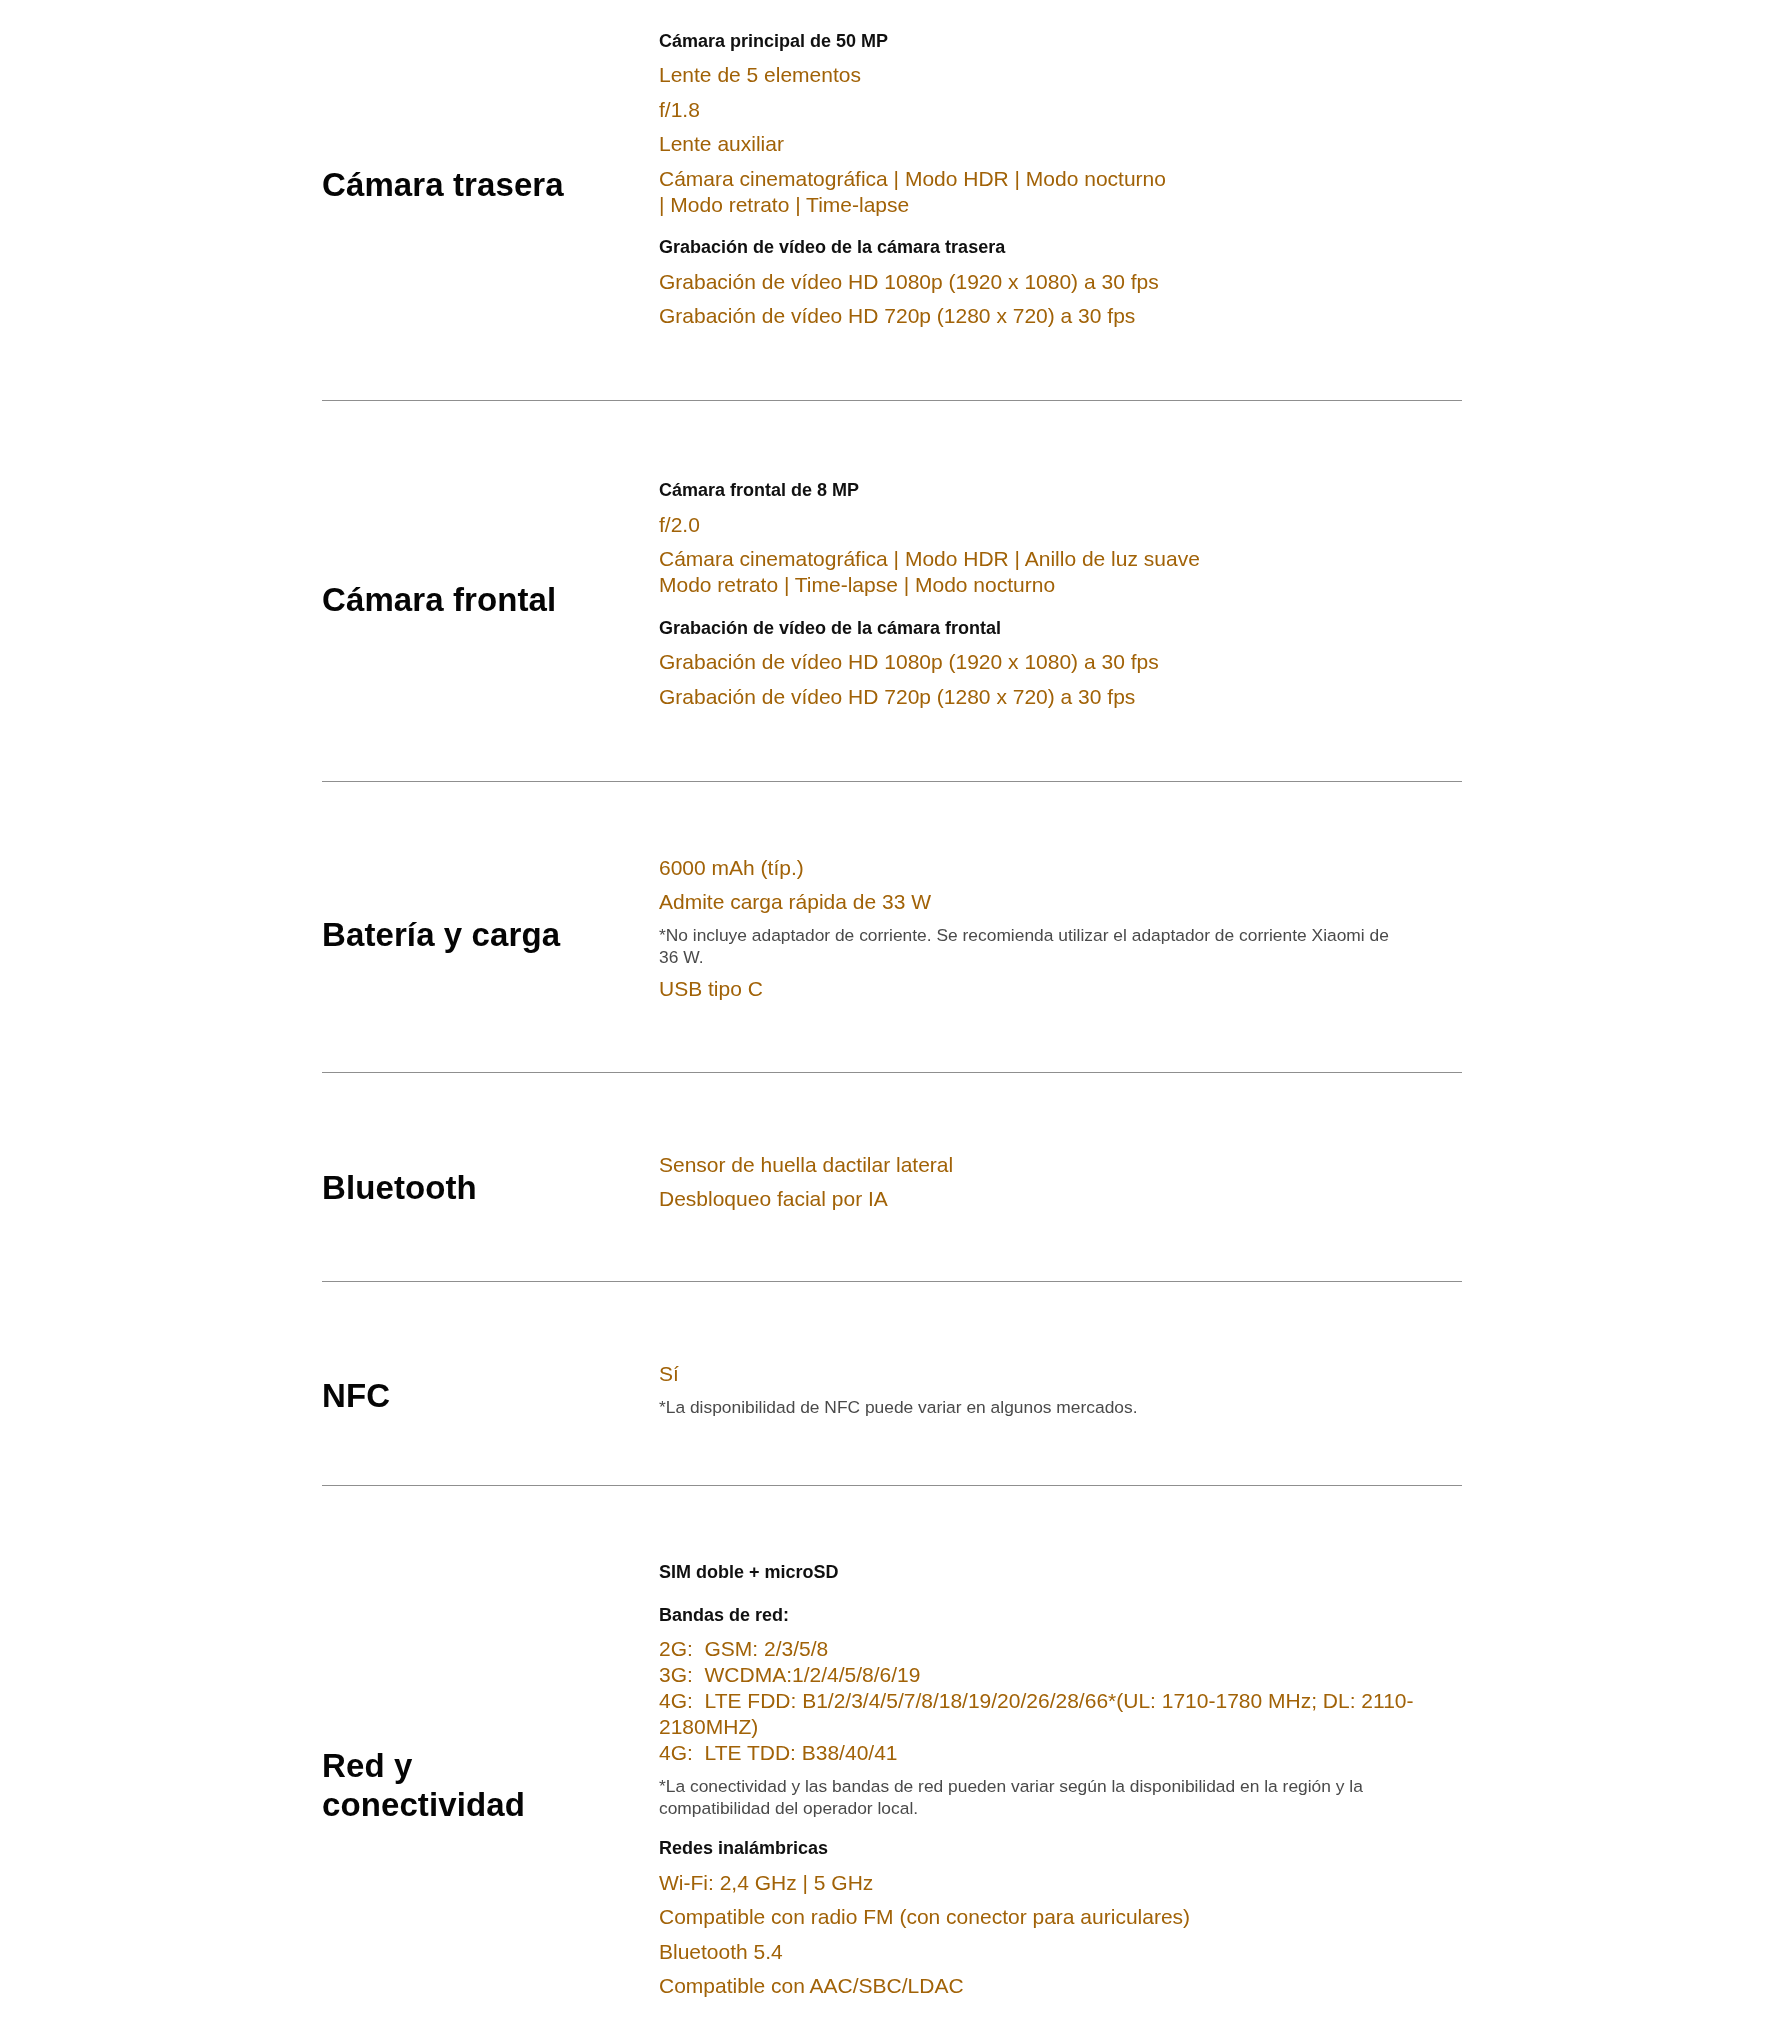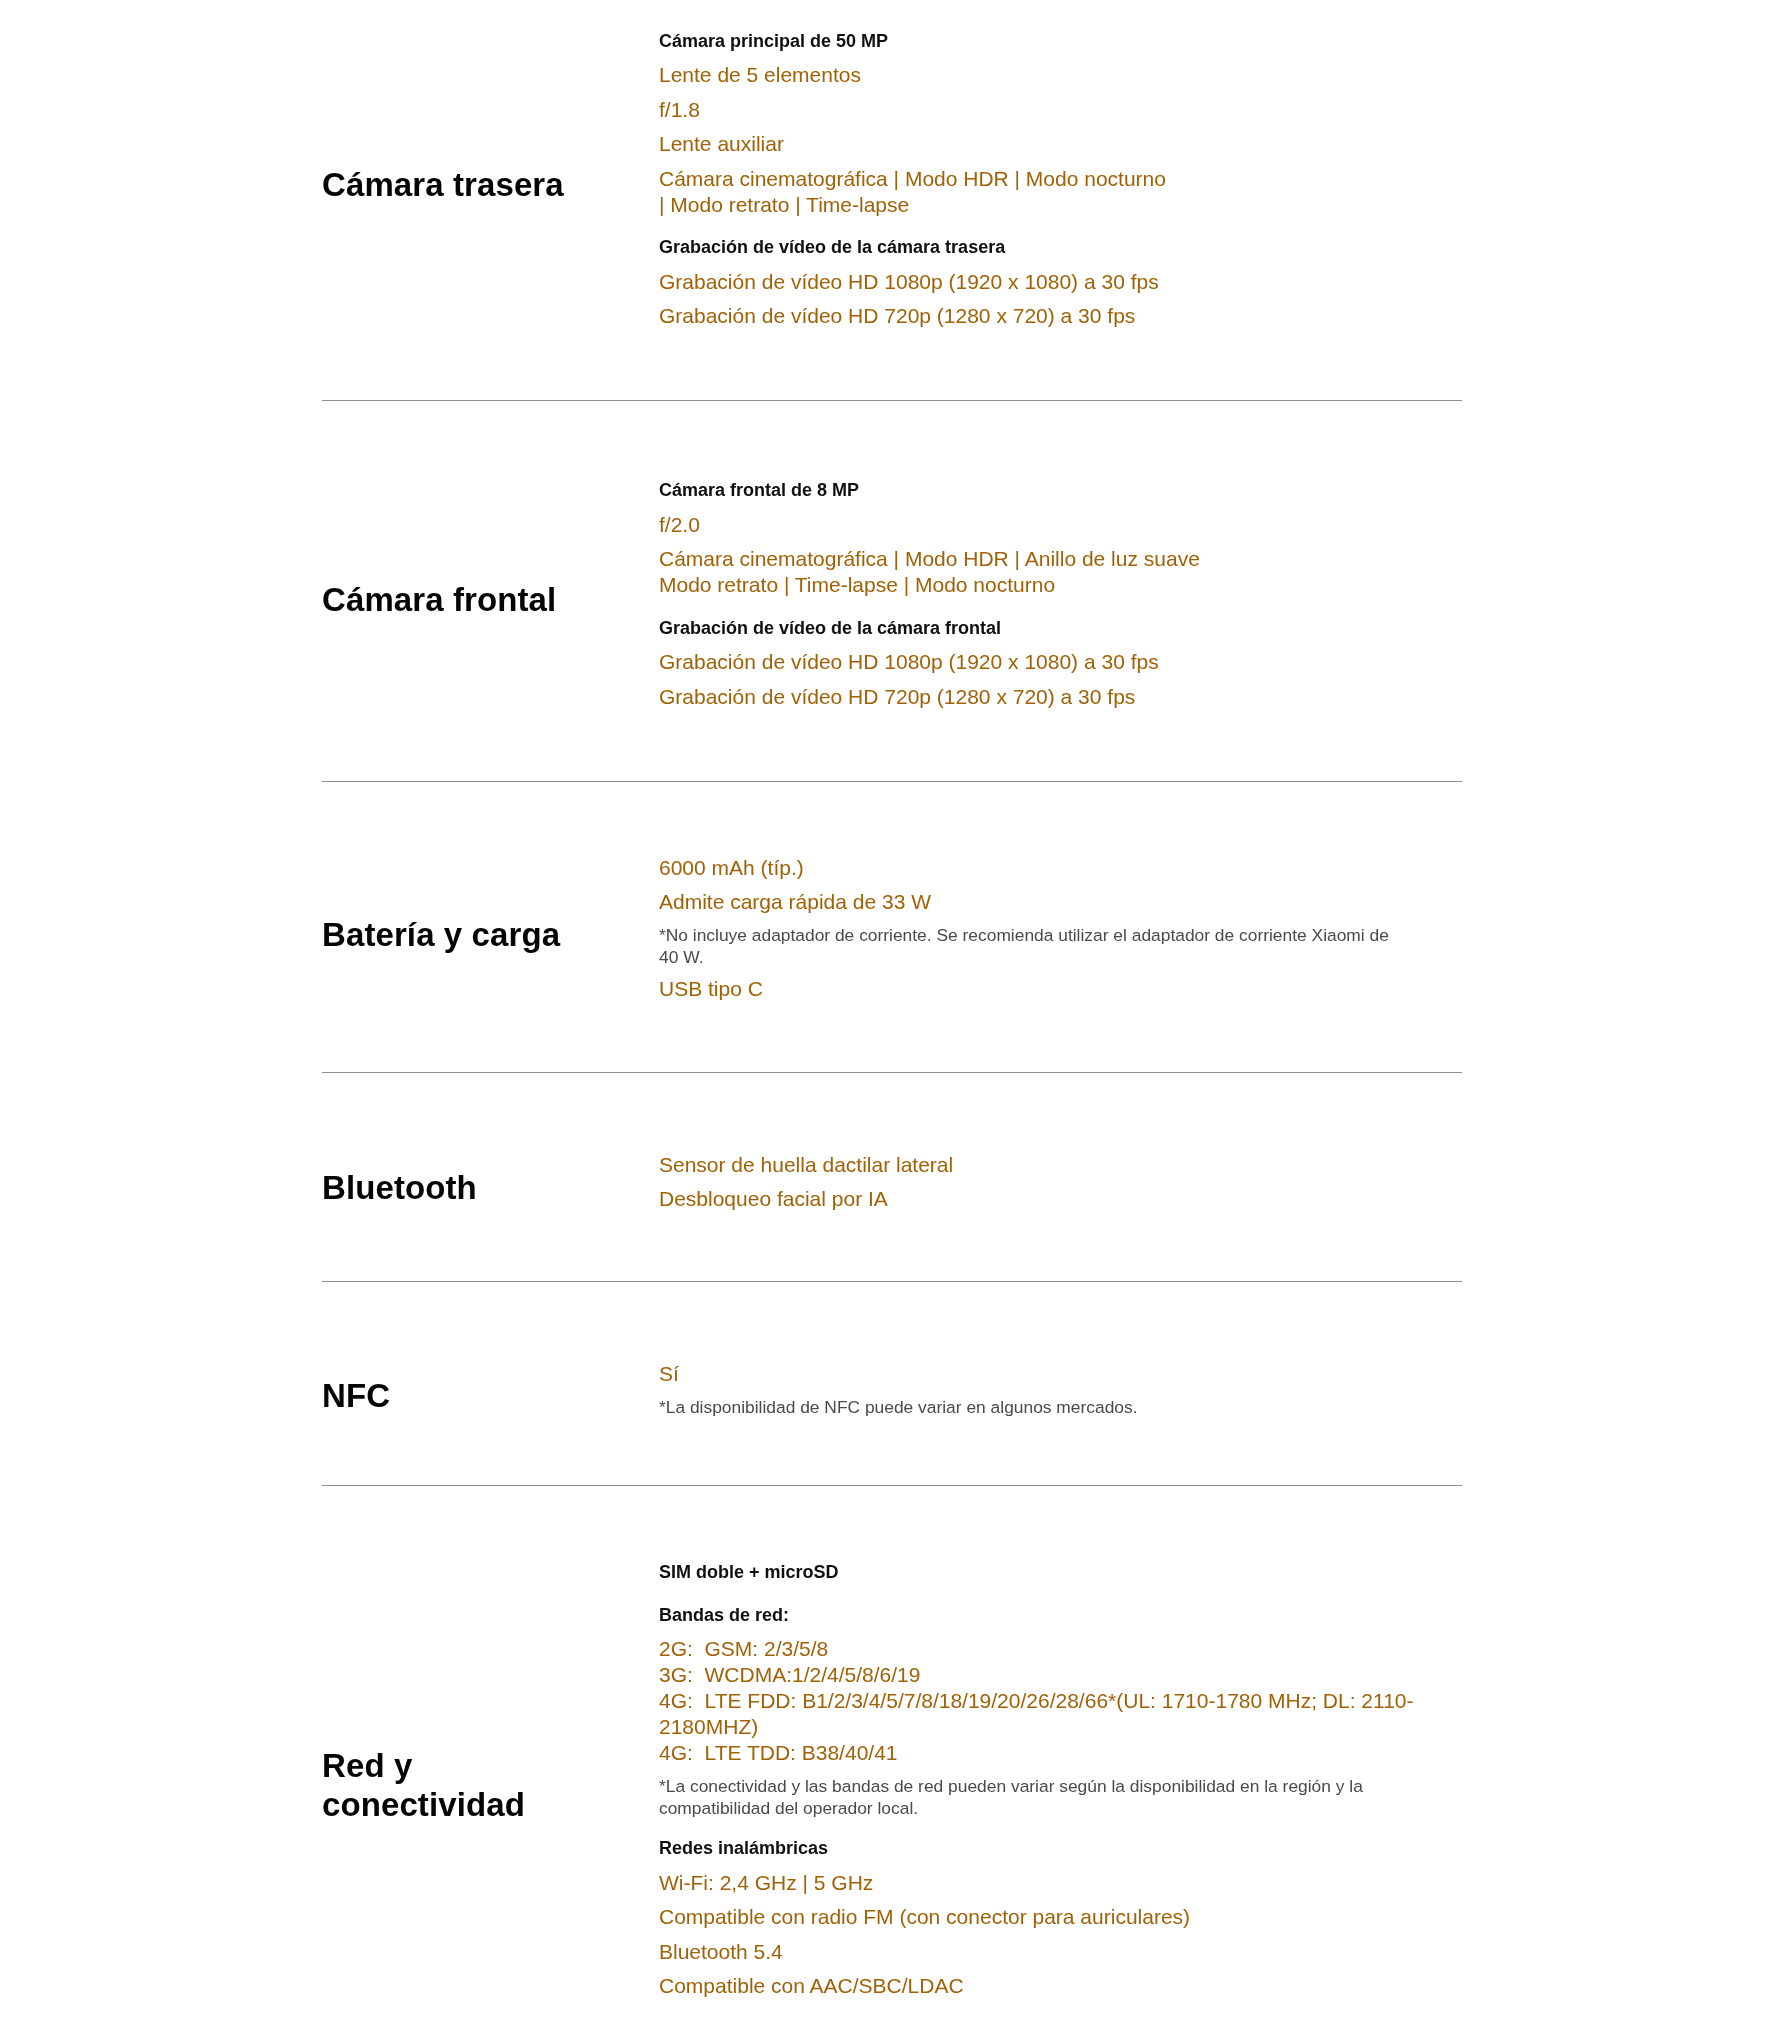--- a/index.html
+++ b/index.html
@@ -105,7 +105,7 @@
       <p class="blk blk-body">6000 mAh (típ.)</p>
       <p class="blk blk-body">Admite carga rápida de 33 W</p>
       <p class="blk blk-note">*No incluye adaptador de corriente. Se recomienda utilizar el adaptador de corriente Xiaomi de
-40 W.</p>
+36 W.</p>
       <p class="blk blk-body">USB tipo C</p>
     </div>
   </div>

